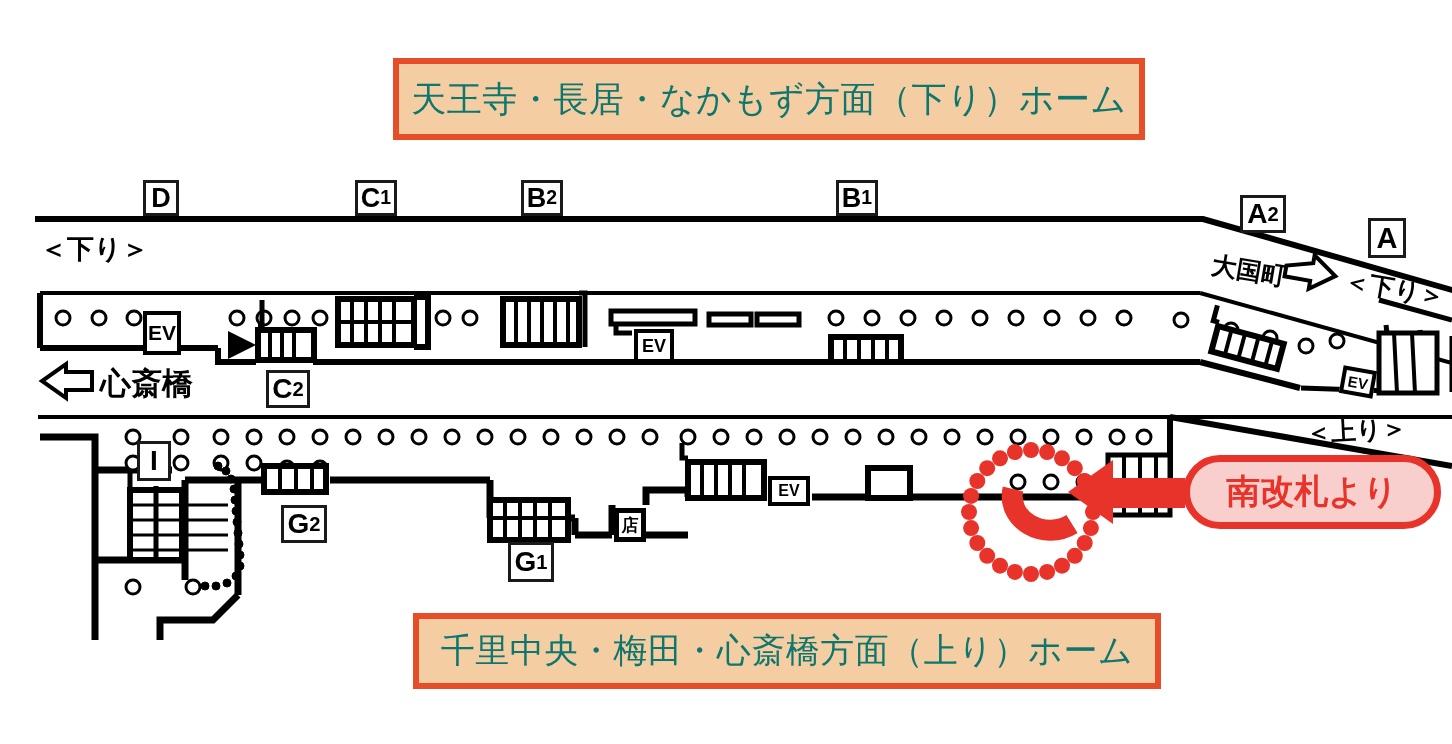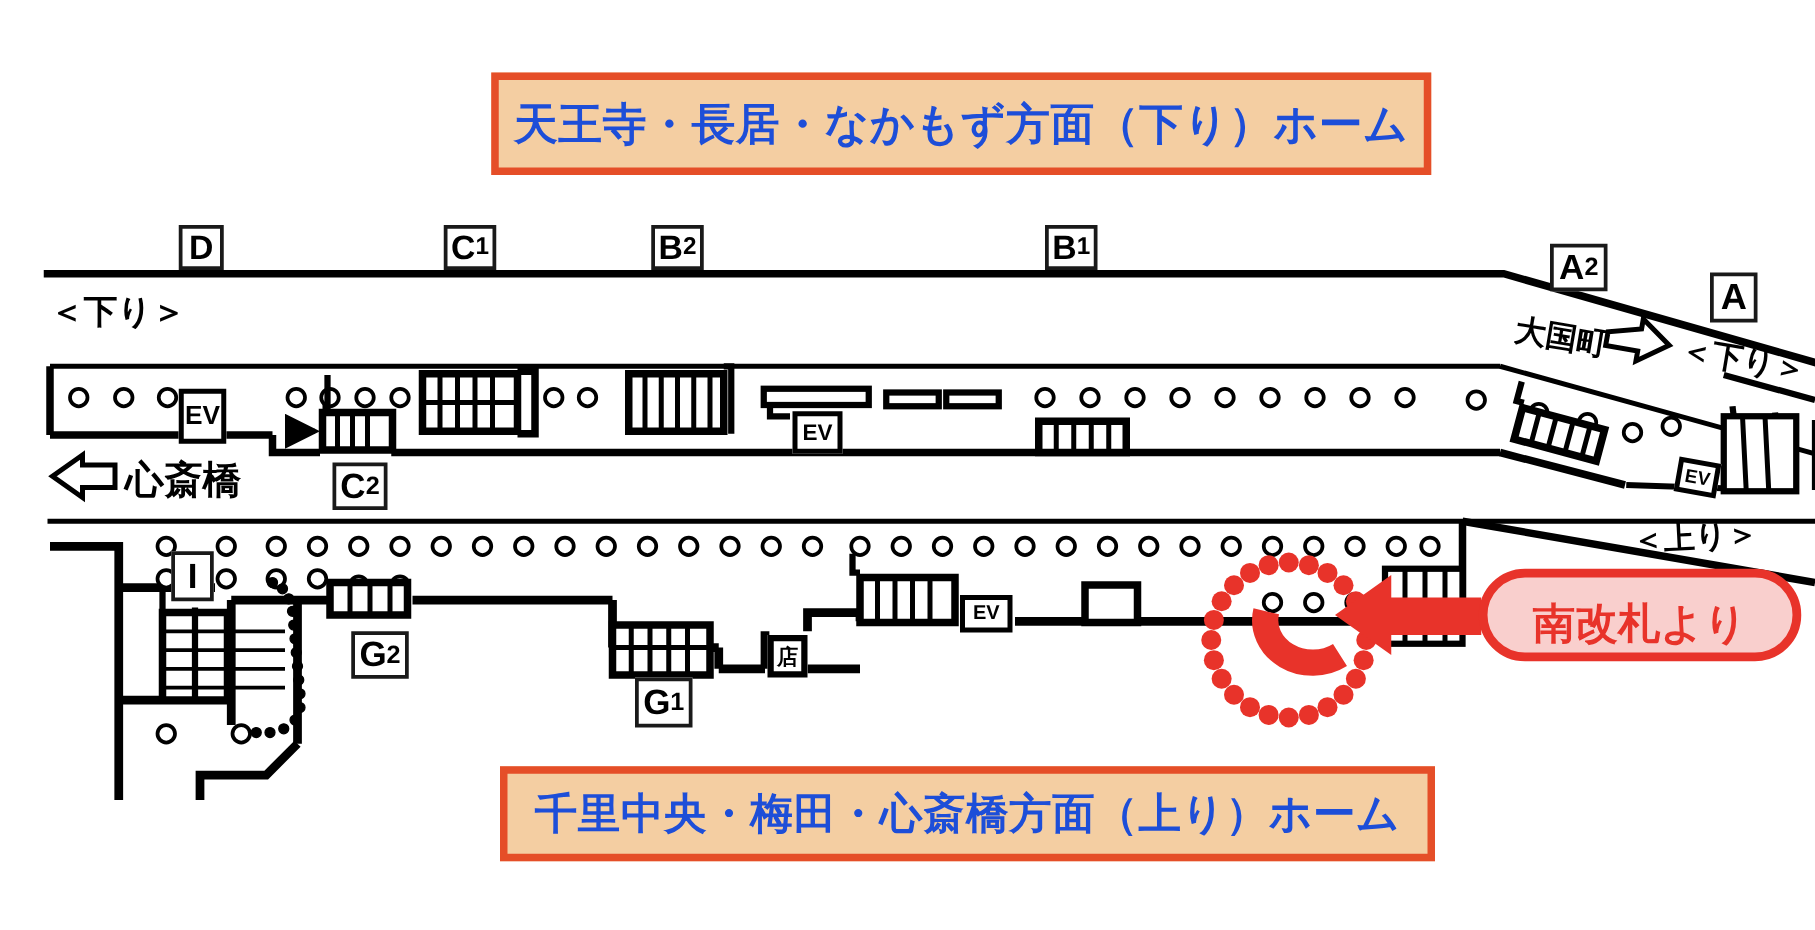--- a/index.html
+++ b/index.html
@@ -34,8 +34,8 @@
     justify-content: center;
     background: #F4CEA2;
     border: 6px solid #E54E28;
-    color: #1d4ed8;
-    font-weight: bold;
+    color: #0f766e;
+    font-weight: normal;
     letter-spacing: 0.5px;
     white-space: nowrap;
   }

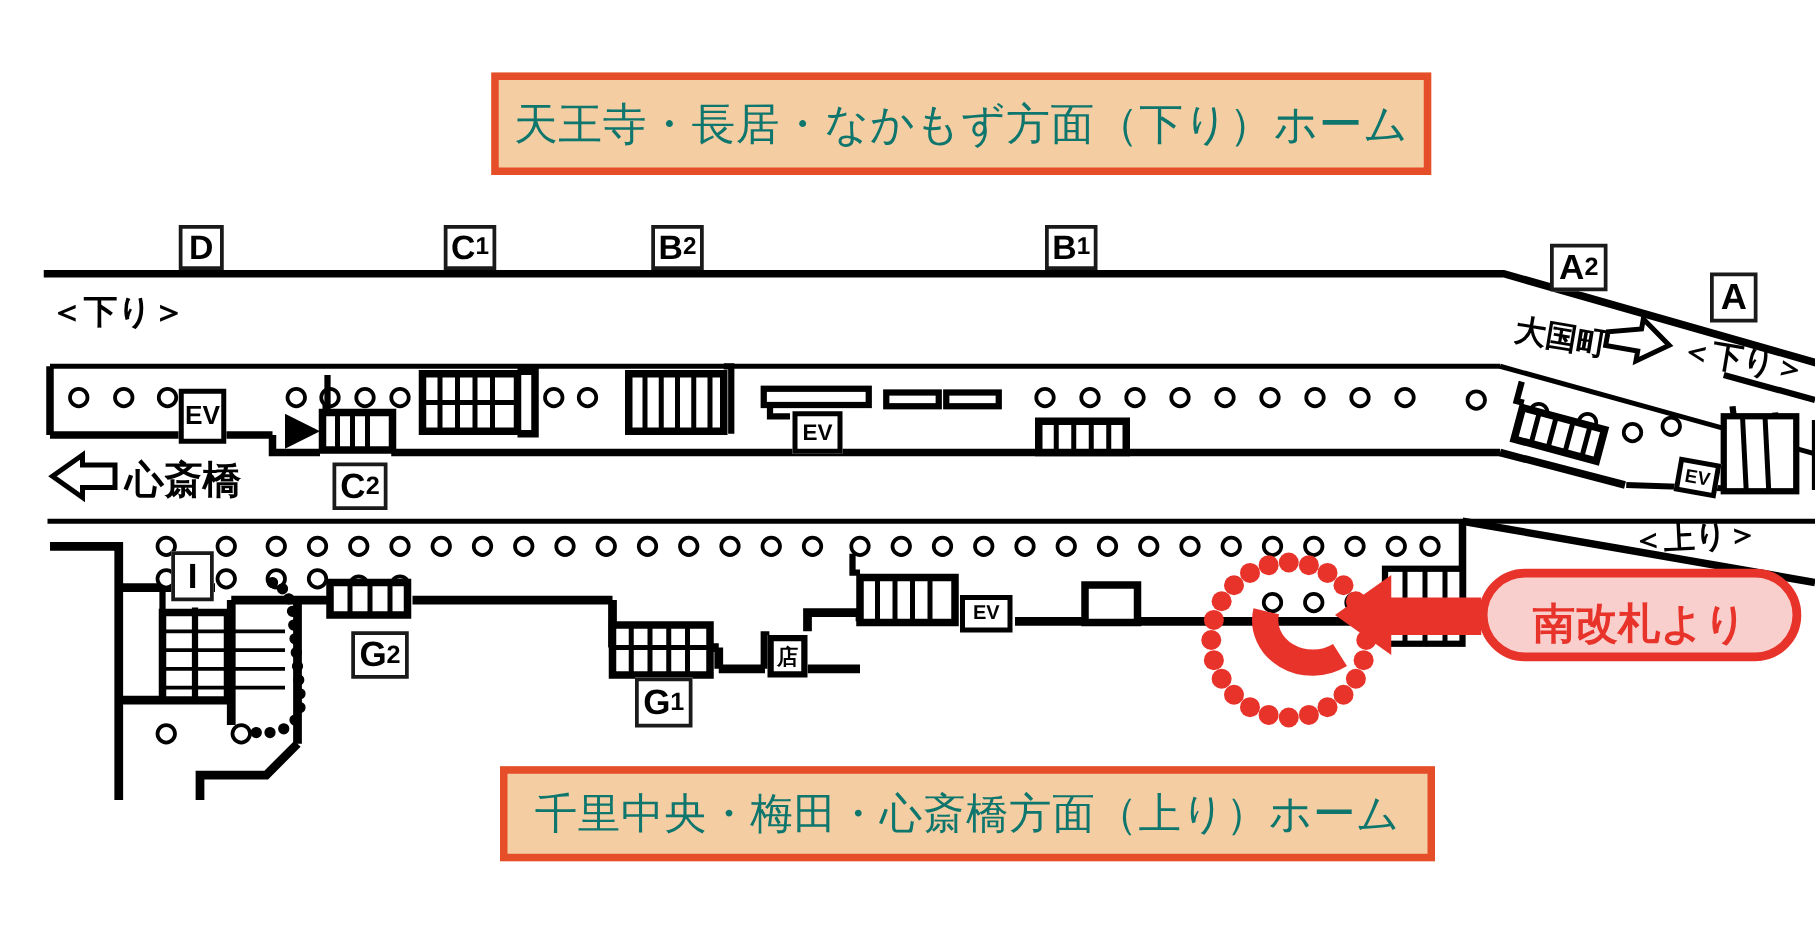--- a/index.html
+++ b/index.html
@@ -114,7 +114,7 @@
     background: #F9CFCD;
     border-radius: 40px;
     display: flex;
-    align-items: flex-end;
+    align-items: center;
     justify-content: center;
     color: #E8332A;
     font-weight: bold;

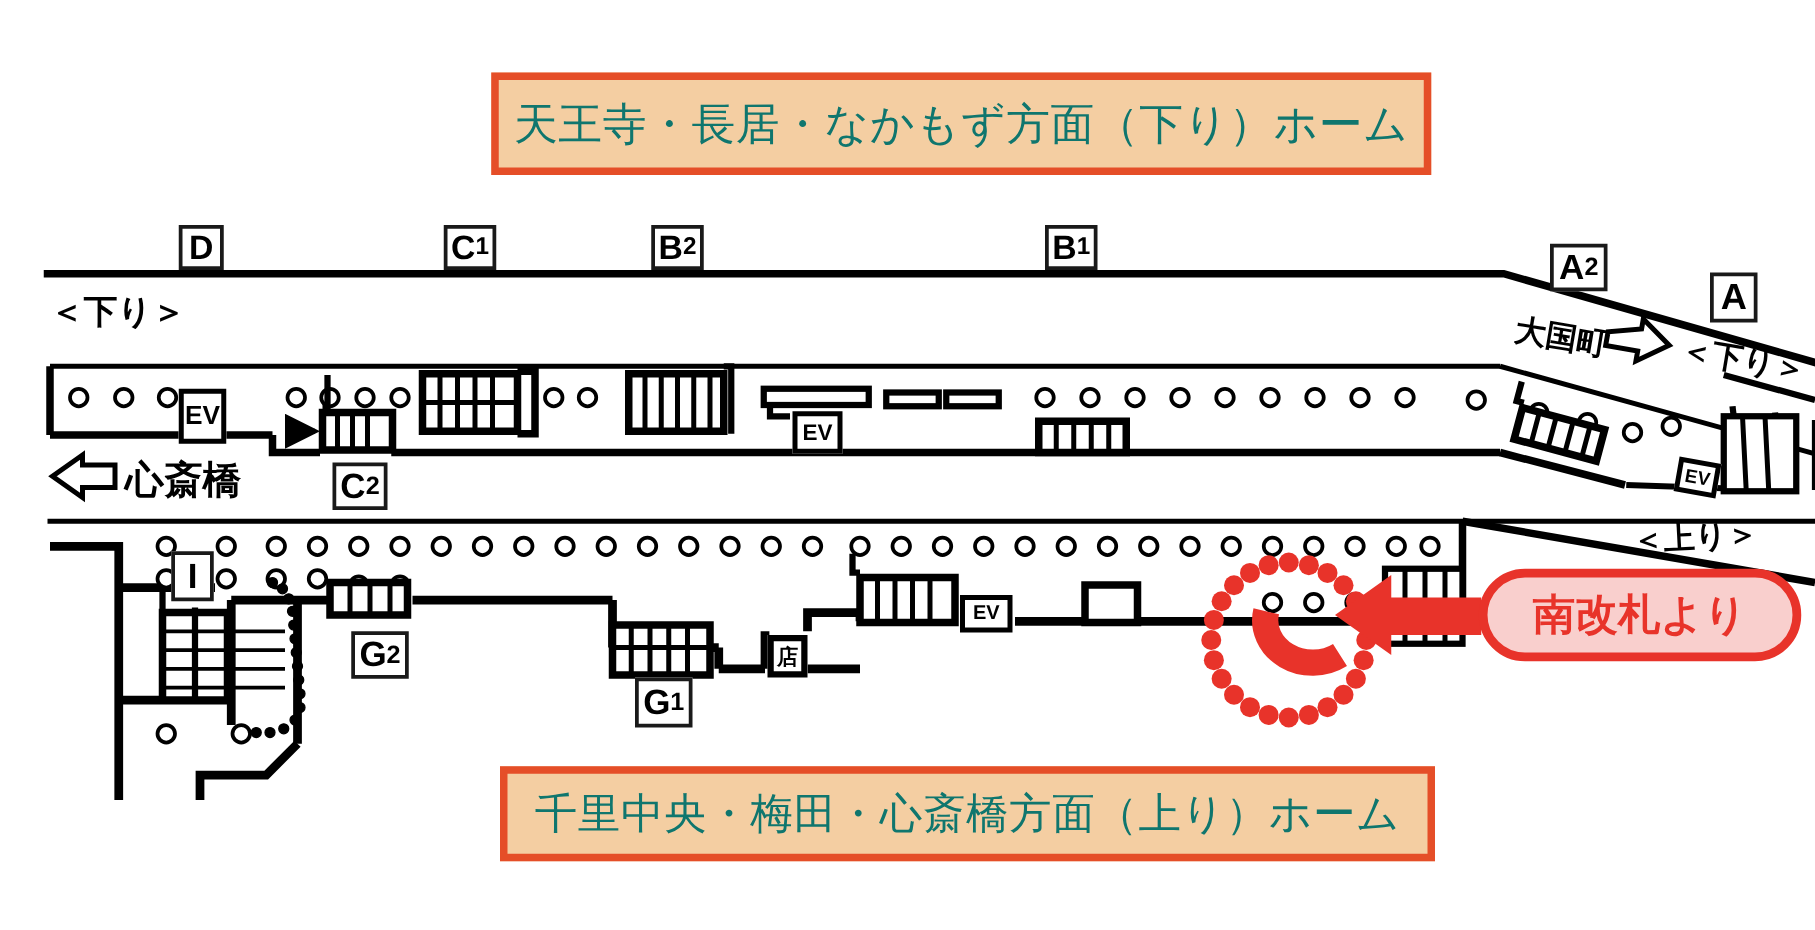--- a/index.html
+++ b/index.html
@@ -47,7 +47,7 @@
     font-size: 35px;
   }
   #banner-bottom {
-    left: 400px;
+    left: 413px;
     top: 613px;
     width: 748px;
     height: 76px;

